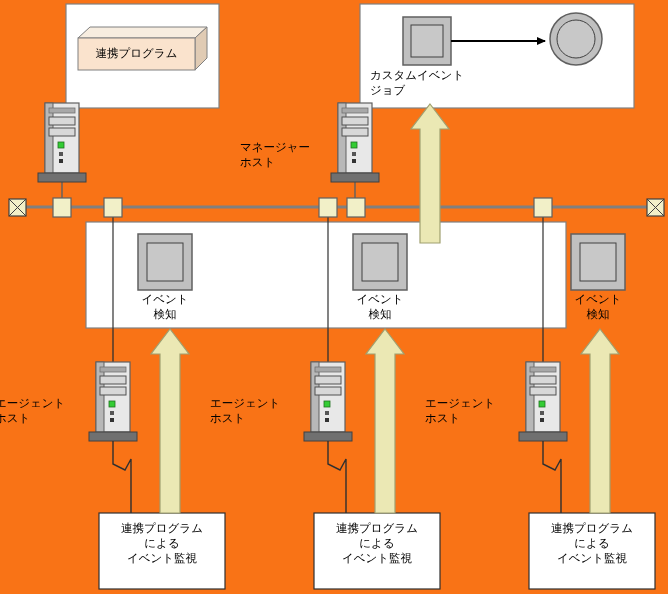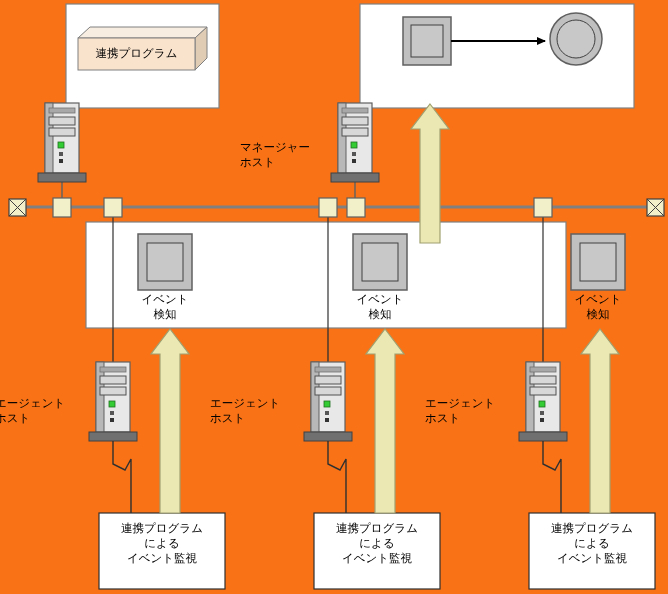--- a/index.html
+++ b/index.html
@@ -200,6 +200,8 @@
   <div class="lbl right" style="left:240px; top:140px; width:105px;">マネージャー
 ホスト</div>
 
+  <div class="lbl" style="left:370px; top:68px; width:160px;">カスタムイベント
+ジョブ</div>
 
   <div class="lbl center" style="left:115px; top:292px; width:100px;">イベント
 検知</div>

